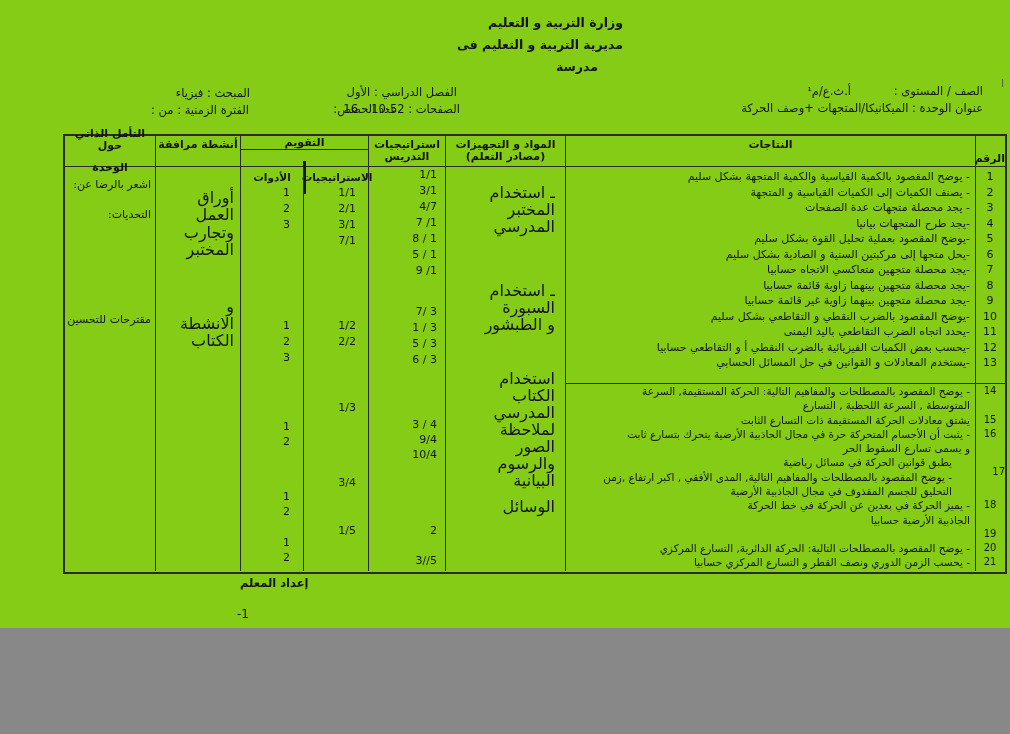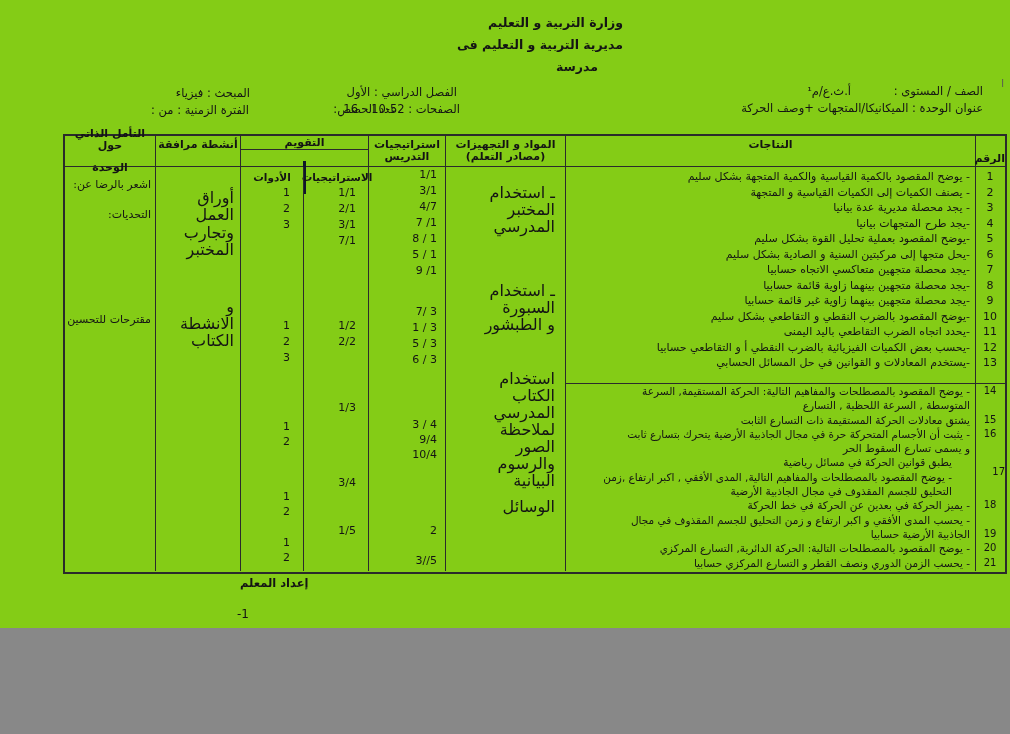--- a/index.html
+++ b/index.html
@@ -240,7 +240,7 @@
           <div class="orow">
               <div class="onum">3</div>
               <div class="otext">
-                <div>- يجد محصلة مديرية عدة بيانيا</div>
+                <div>- يجد محصلة متجهات عدة الصفحات</div>
               </div>
             </div>
           <div class="orow">

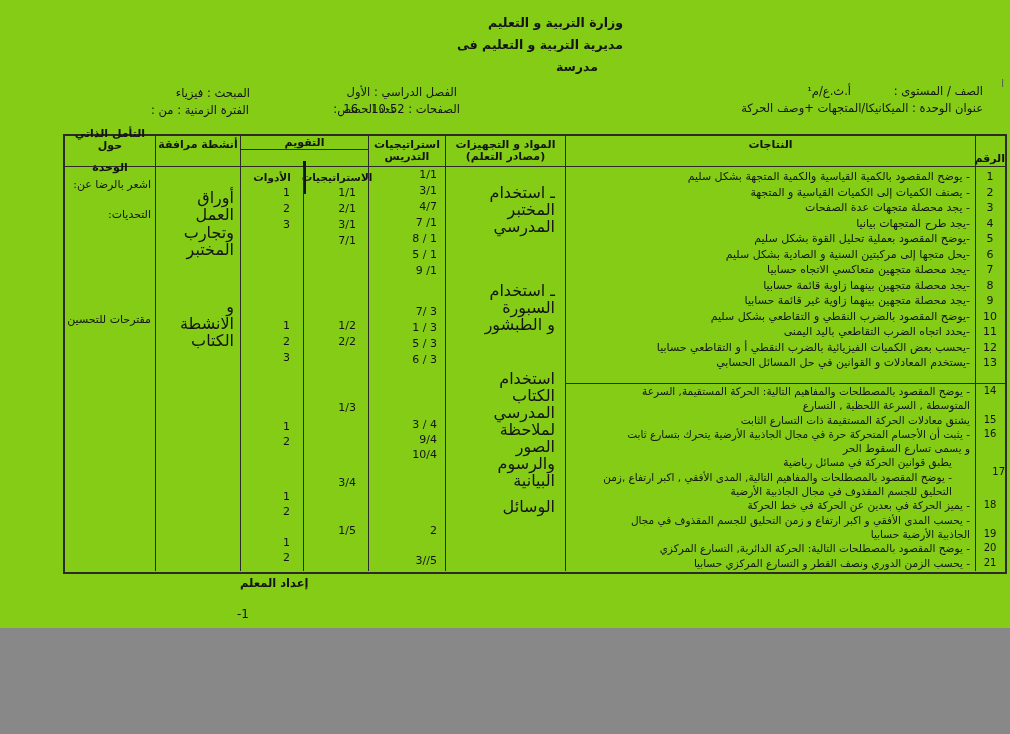--- a/index.html
+++ b/index.html
@@ -342,7 +342,6 @@
           <div class="orow">
               <div class="onum n-low">19</div>
               <div class="otext">
-                <div>- يحسب المدى الأفقي و اكبر ارتفاع و زمن التحليق للجسم المقذوف  في مجال</div>
                 <div>الجاذبية الأرضية حسابيا</div>
               </div>
             </div>

